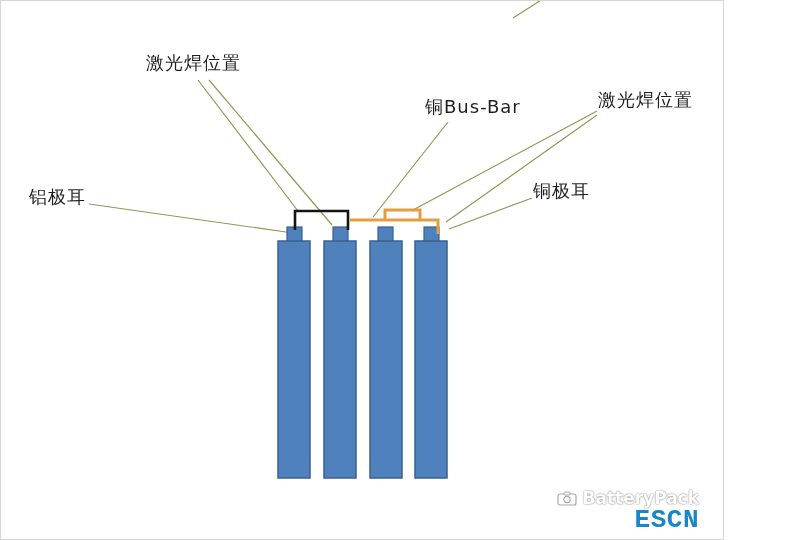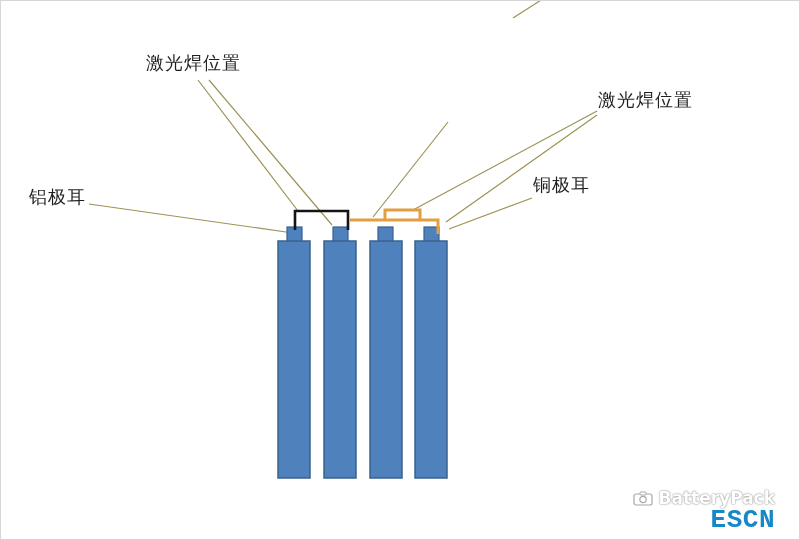--- a/index.html
+++ b/index.html
@@ -10,7 +10,7 @@
   }
   .stage {
     position: relative;
-    width: 800px;
+    width: 724px;
     height: 540px;
     background: #ffffff;
     border: 1px solid #d6d6d6;

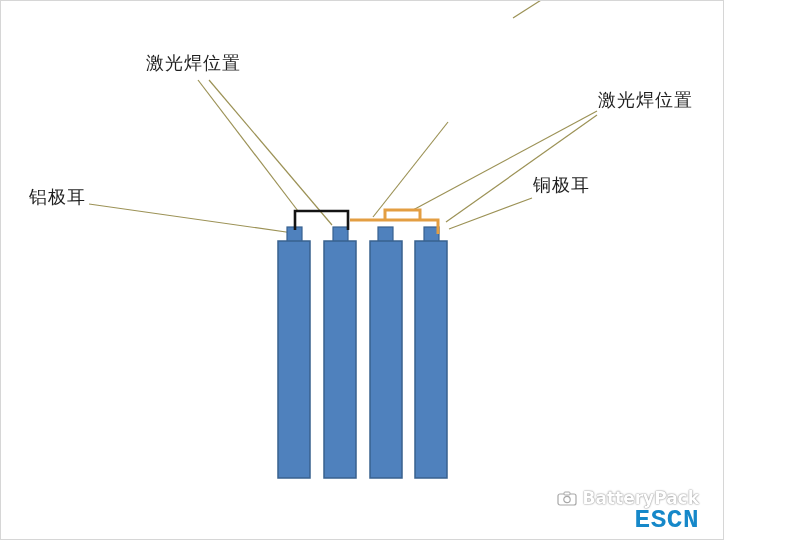--- a/index.html
+++ b/index.html
@@ -126,6 +126,7 @@
   </svg>
 
   <div class="label" style="left:145px; top:50px;">激光焊位置</div>
+  <div class="label" style="left:424px; top:94px;">铜Bus-Bar</div>
   <div class="label" style="left:597px; top:87px;">激光焊位置</div>
   <div class="label" style="left:28px;  top:184px;text-align:center;">铝极耳</div>
   <div class="label" style="left:532px; top:172px;">铜极耳</div>

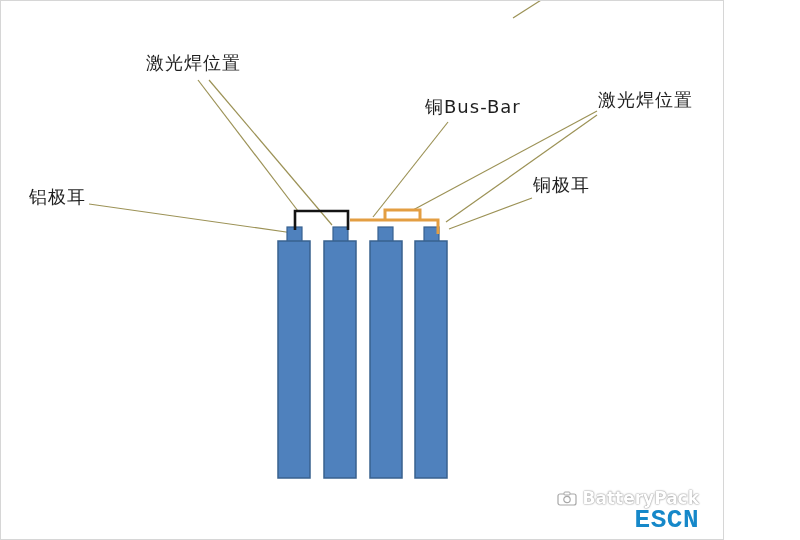--- a/index.html
+++ b/index.html
@@ -129,7 +129,7 @@
   <div class="label" style="left:424px; top:94px;">铜Bus-Bar</div>
   <div class="label" style="left:597px; top:87px;">激光焊位置</div>
   <div class="label" style="left:28px;  top:184px;text-align:center;">铝极耳</div>
-  <div class="label" style="left:532px; top:172px;">铜极耳</div>
+  <div class="label" style="left:532px; top:178px;">铜极耳</div>
 
   <div class="wm-line1">
     <svg width="20" height="15" viewBox="0 0 20 15">

